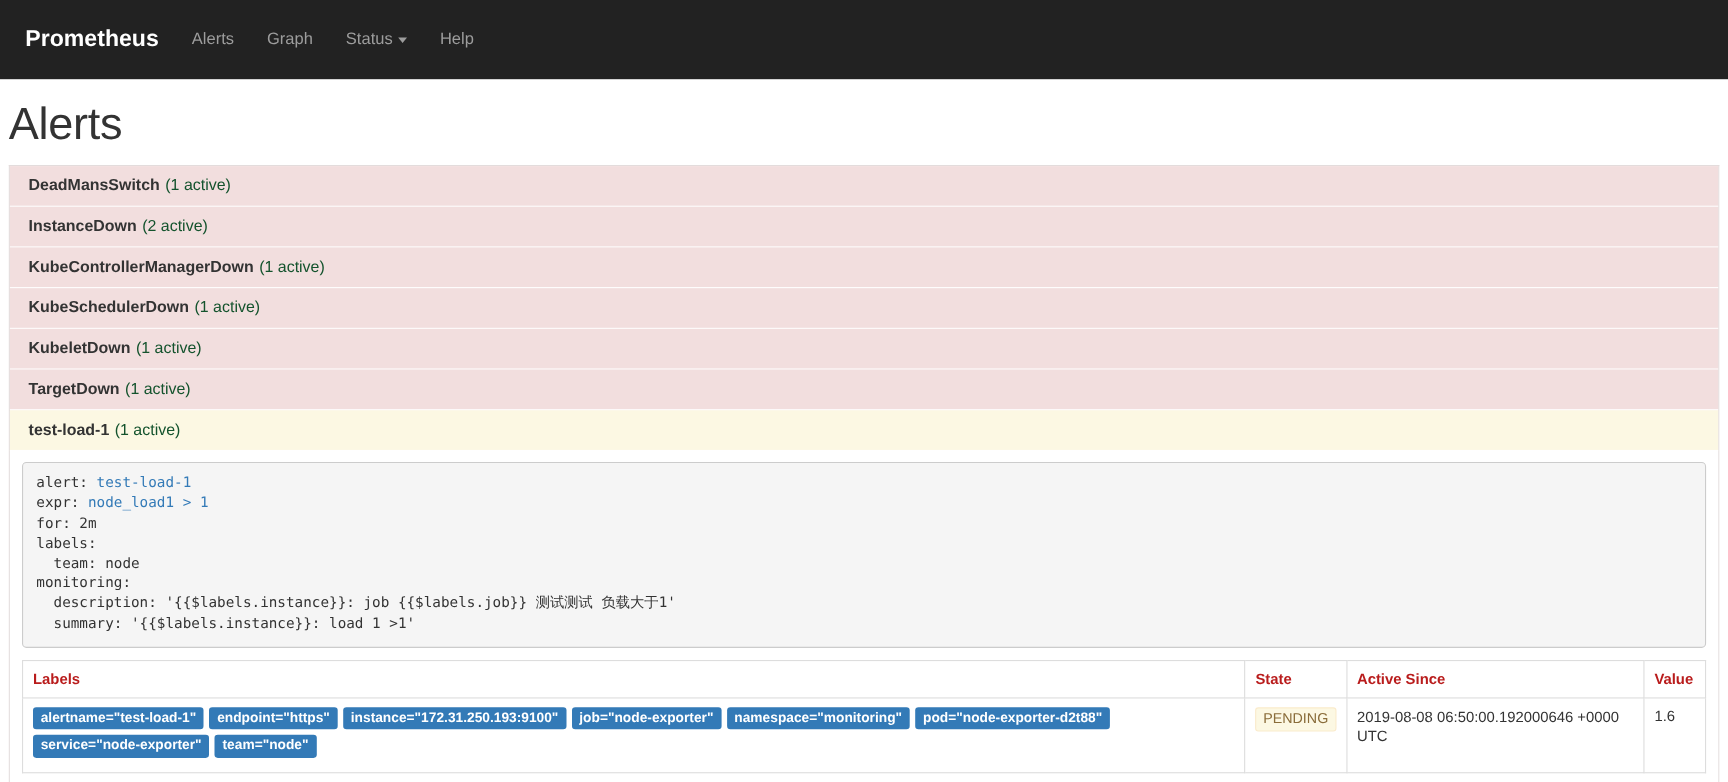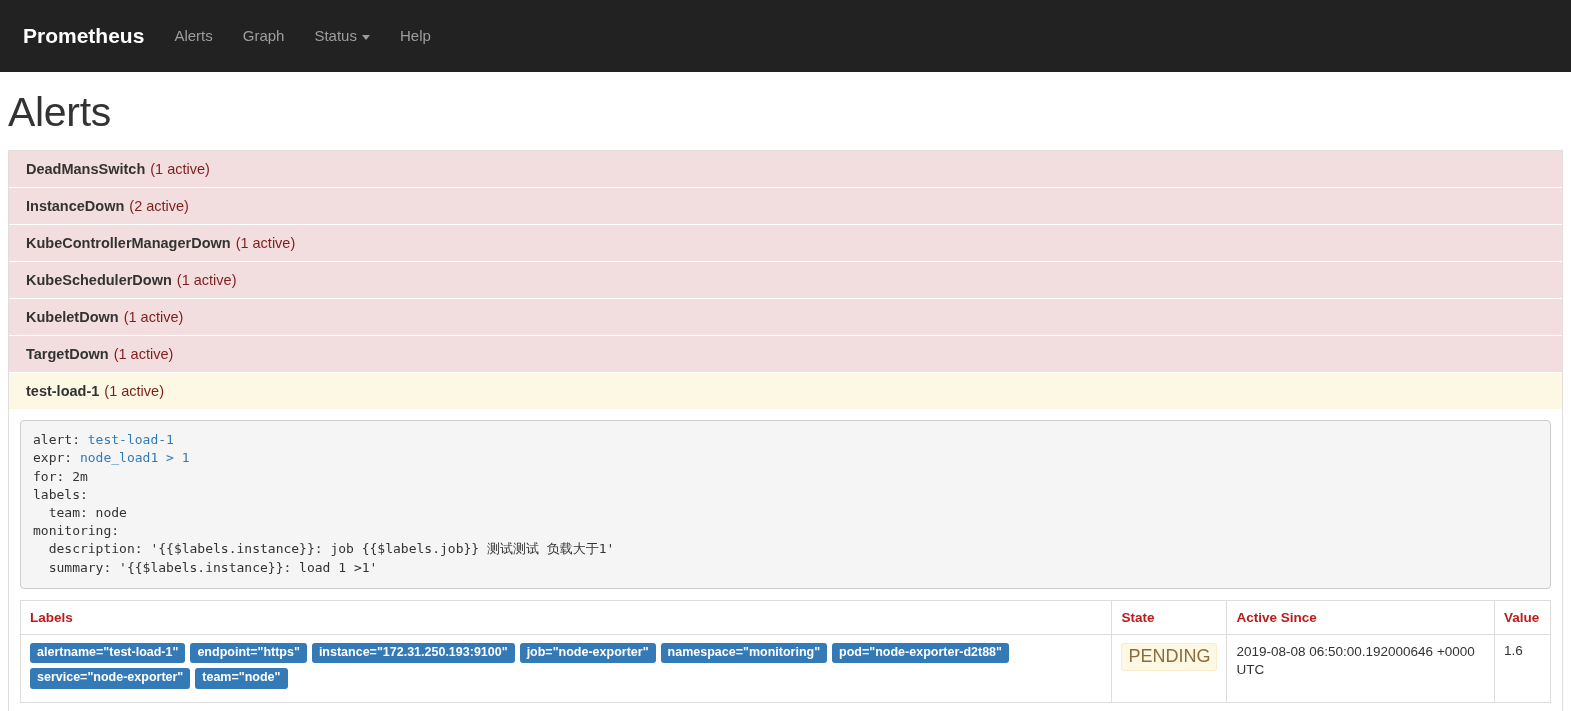--- a/index.html
+++ b/index.html
@@ -98,7 +98,7 @@
   .alert-row.firing { background: #f2dede; }
   .alert-row.pending { background: #fcf8e3; }
   .alert-name { font-weight: bold; }
-  .alert-count { color: #7f1d1d; margin-left: 5px; font-weight: normal; }
+  .alert-count { color: #14532d; margin-left: 5px; font-weight: normal; }
 
   
   .alert-detail {

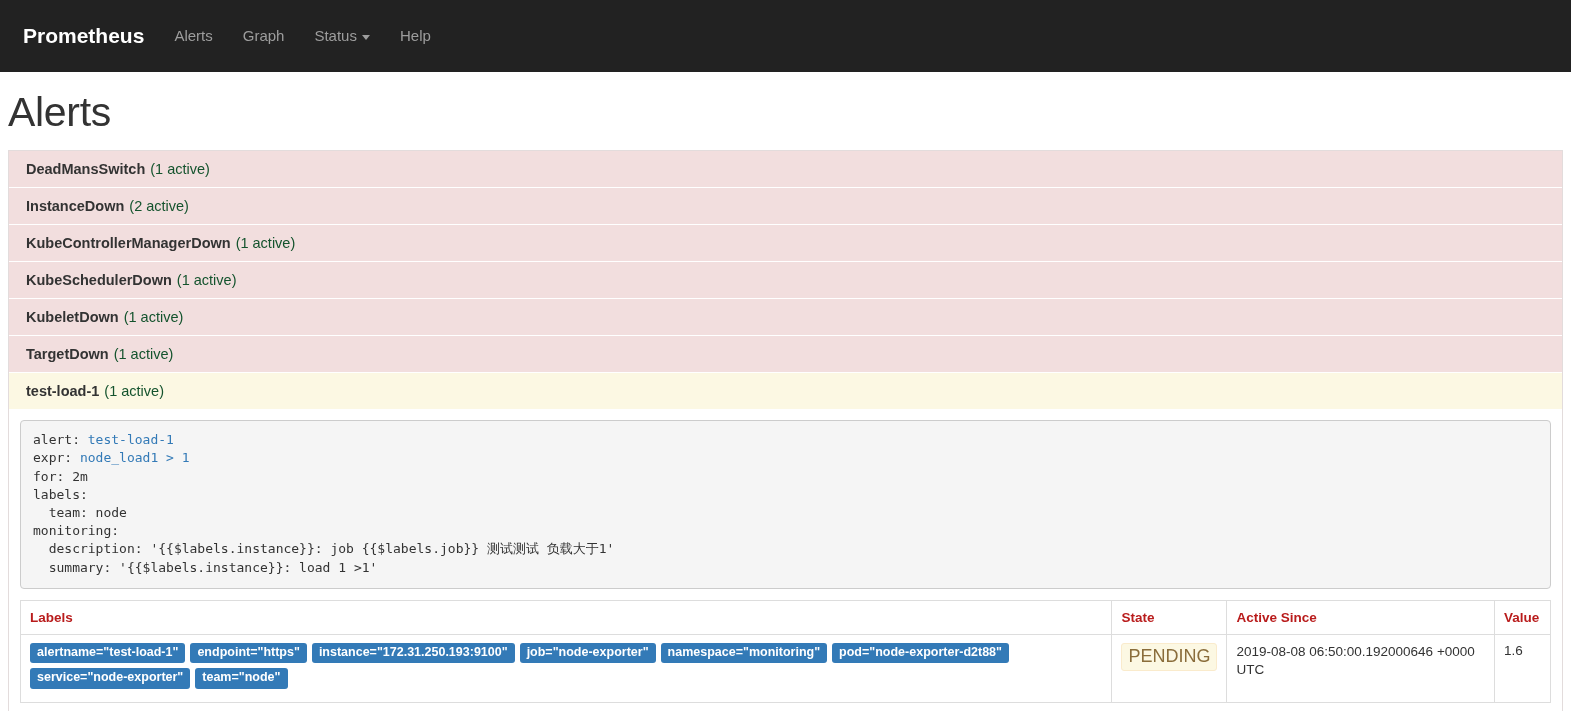--- a/index.html
+++ b/index.html
@@ -164,7 +164,7 @@
     background: #fcf8e3;
     border: 1px solid #faebcc;
     color: #8a6d3b;
-    font-size: 18px;
+    font-size: 13px;
     padding: 1px 6px 2px 6px;
     border-radius: 3px;
     line-height: 1.3;

